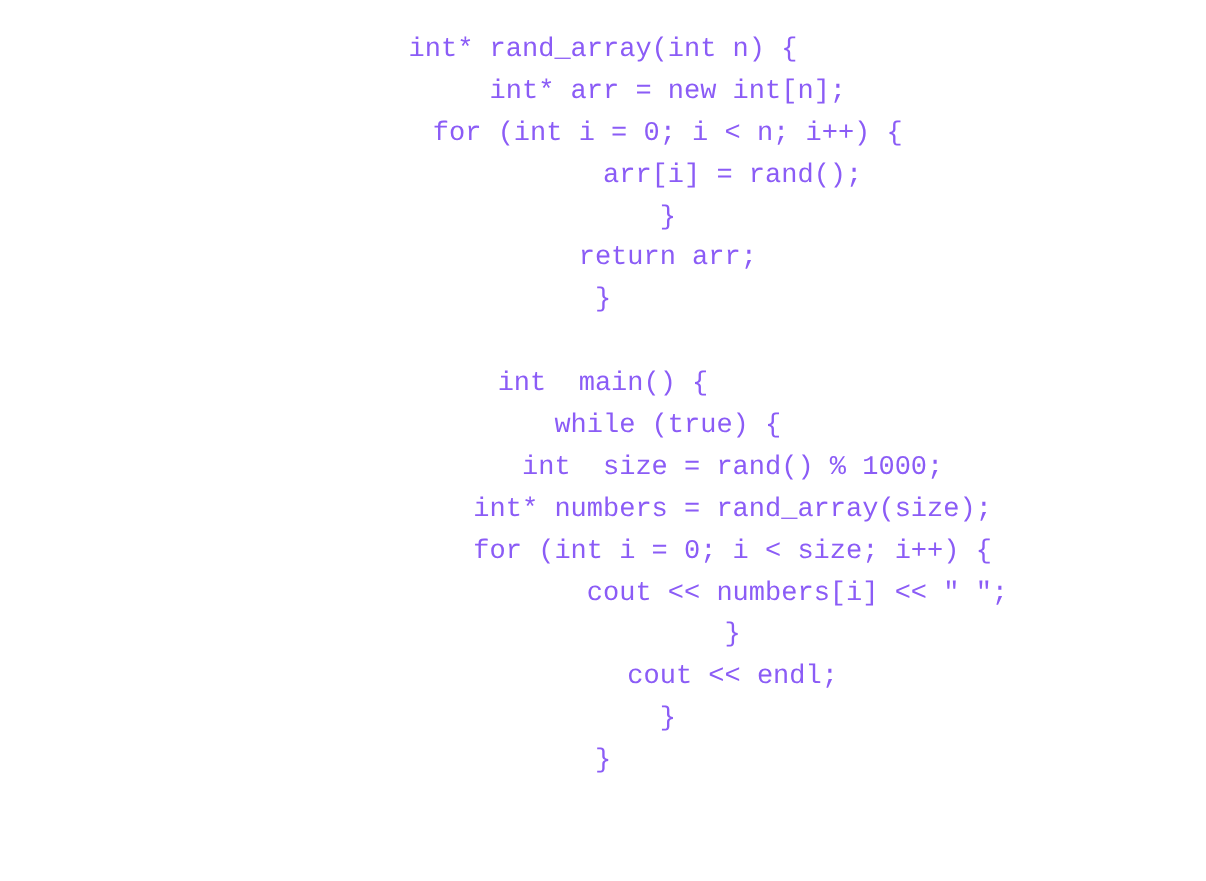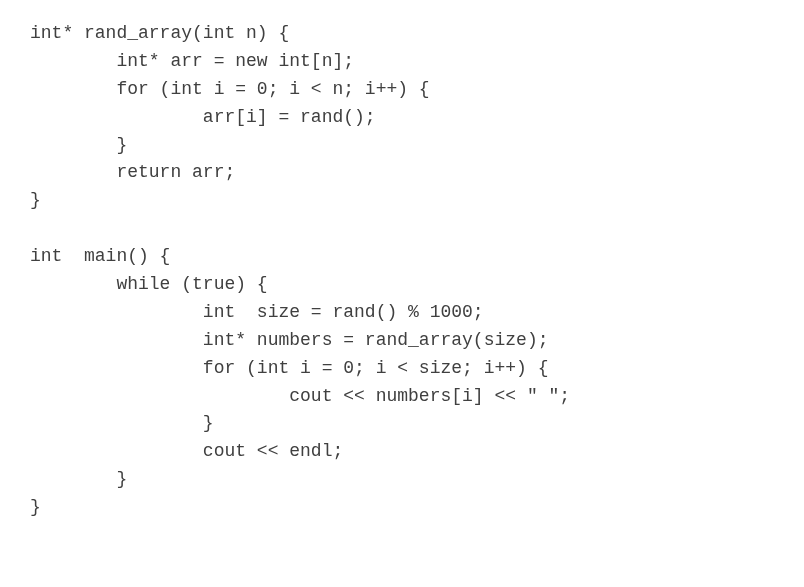--- a/index.html
+++ b/index.html
@@ -26,8 +26,9 @@
       font-family: 'Courier New', Courier, monospace;
       font-size: 18px;
       line-height: 1.55;
-      color: #404040;
+      color: #8b5cf6;
       white-space: pre;
+      text-align: center;
     }
   </style>
 </head>

